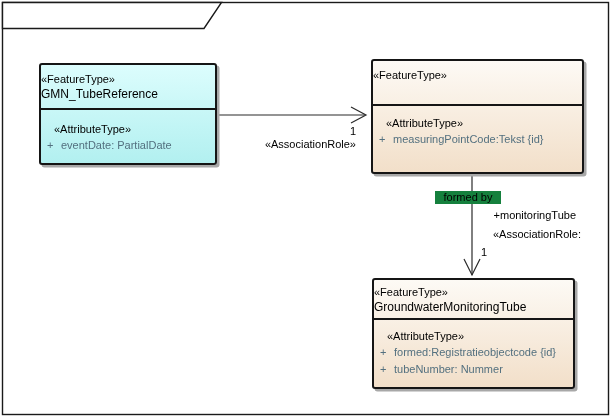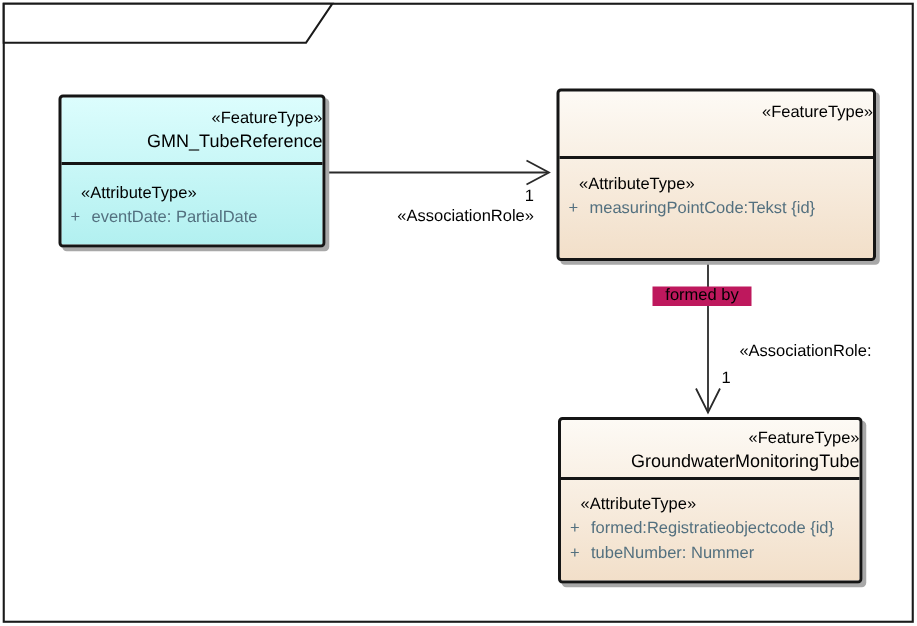--- a/index.html
+++ b/index.html
@@ -19,7 +19,7 @@
   .uml-class.cyan{background:linear-gradient(180deg,#dcfdfd 0%,#b2f0f0 100%);}
   .uml-class.cream{background:linear-gradient(180deg,#fdfaf5 0%,#f2dfc9 100%);}
   .cls-header{
-    border-bottom:2px solid #151515;text-align:right;box-sizing:border-box;
+    border-bottom:2px solid #151515;text-align:left;box-sizing:border-box;
   }
   .stereo{font-size:11px;line-height:13px;color:#000;white-space:nowrap;}
   .cls-name{font-size:12px;font-weight:normal;line-height:16px;white-space:nowrap;}

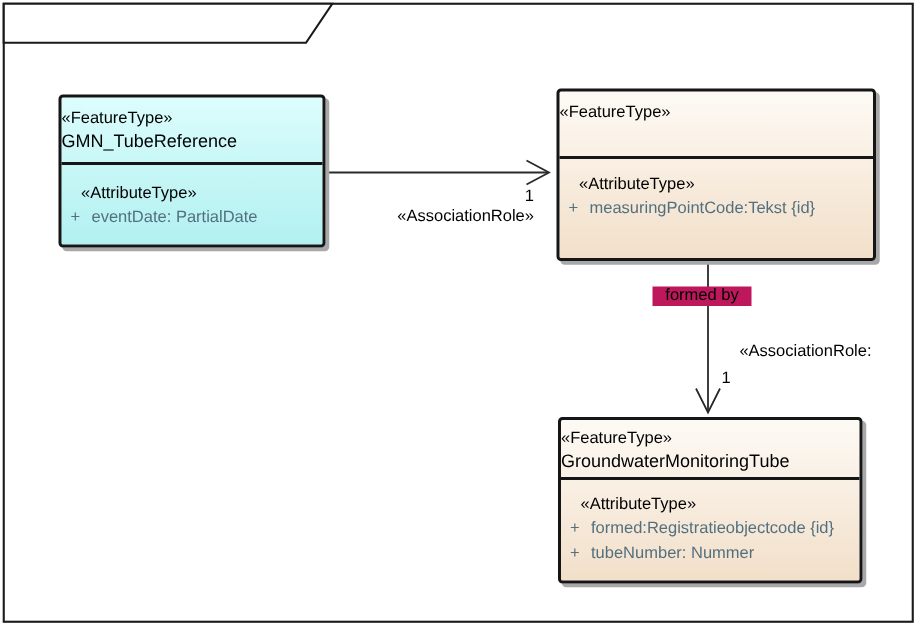--- a/index.html
+++ b/index.html
@@ -34,7 +34,7 @@
   .lbl{position:absolute;font-size:11px;line-height:13px;white-space:nowrap;color:#000;}
   .right{text-align:right;}
   .center{text-align:center;}
-  .whitebg{background:#be185d;padding:0 1px;}
+  .whitebg{background:#15803d;padding:0 1px;}
 </style>
 </head>
 <body>

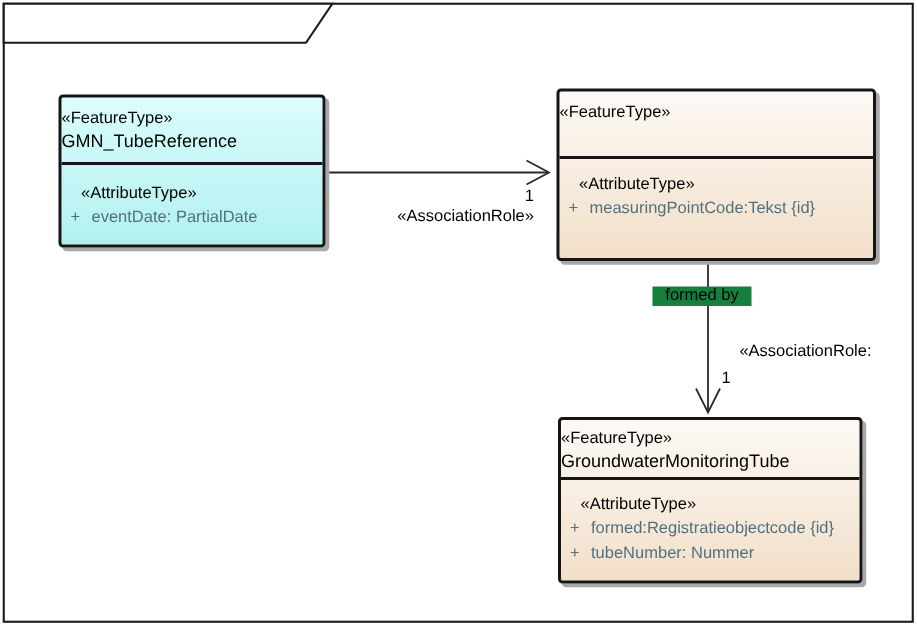--- a/index.html
+++ b/index.html
@@ -106,6 +106,7 @@
   </div>
 
   <div class="lbl center whitebg" style="left:435px;top:191px;width:64px;">formed by</div>
+  <div class="lbl right" style="left:479px;top:209px;width:97px;">+monitoringTube</div>
   <div class="lbl right" style="left:479px;top:228px;width:102px;">«AssociationRole:</div>
   <div class="lbl" style="left:481px;top:246px;width:12px;">1</div>
 

